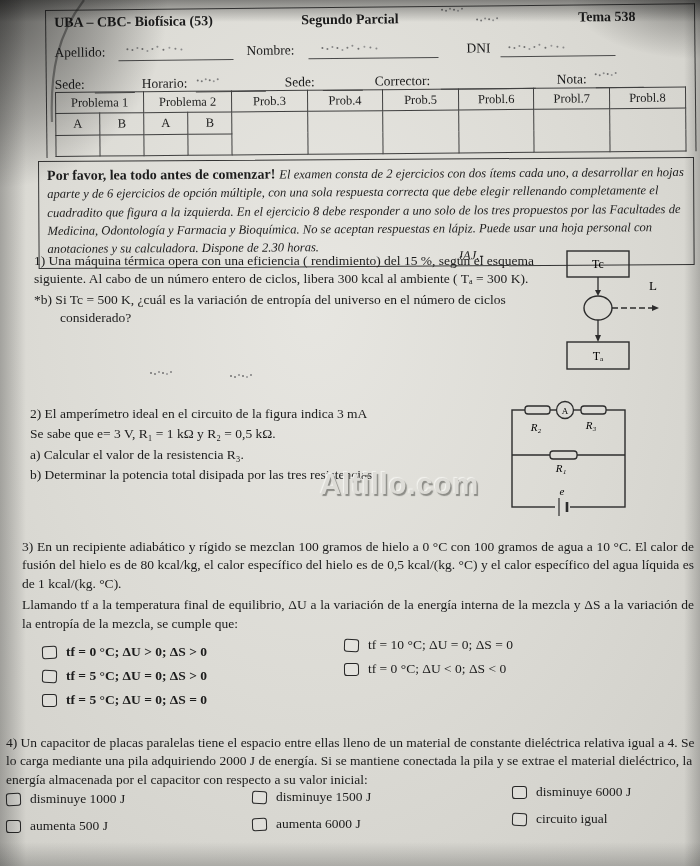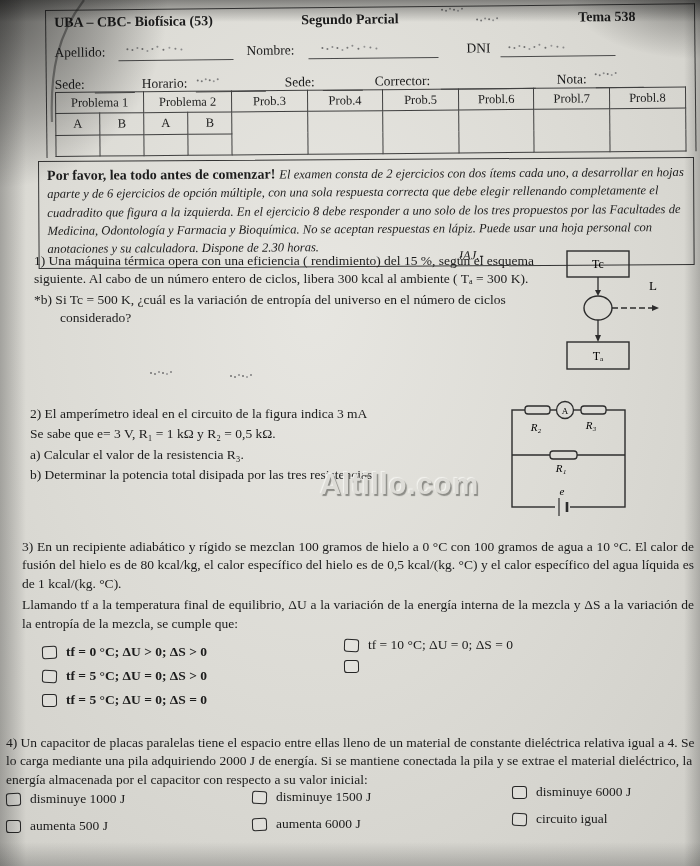--- a/index.html
+++ b/index.html
@@ -247,6 +247,7 @@
     </div>
     <div class="optrow">
       <span class="cbx r3"></span>
+      <span>tf = 0 °C; ΔU &lt; 0; ΔS &lt; 0</span>
     </div>
   </div>
 

